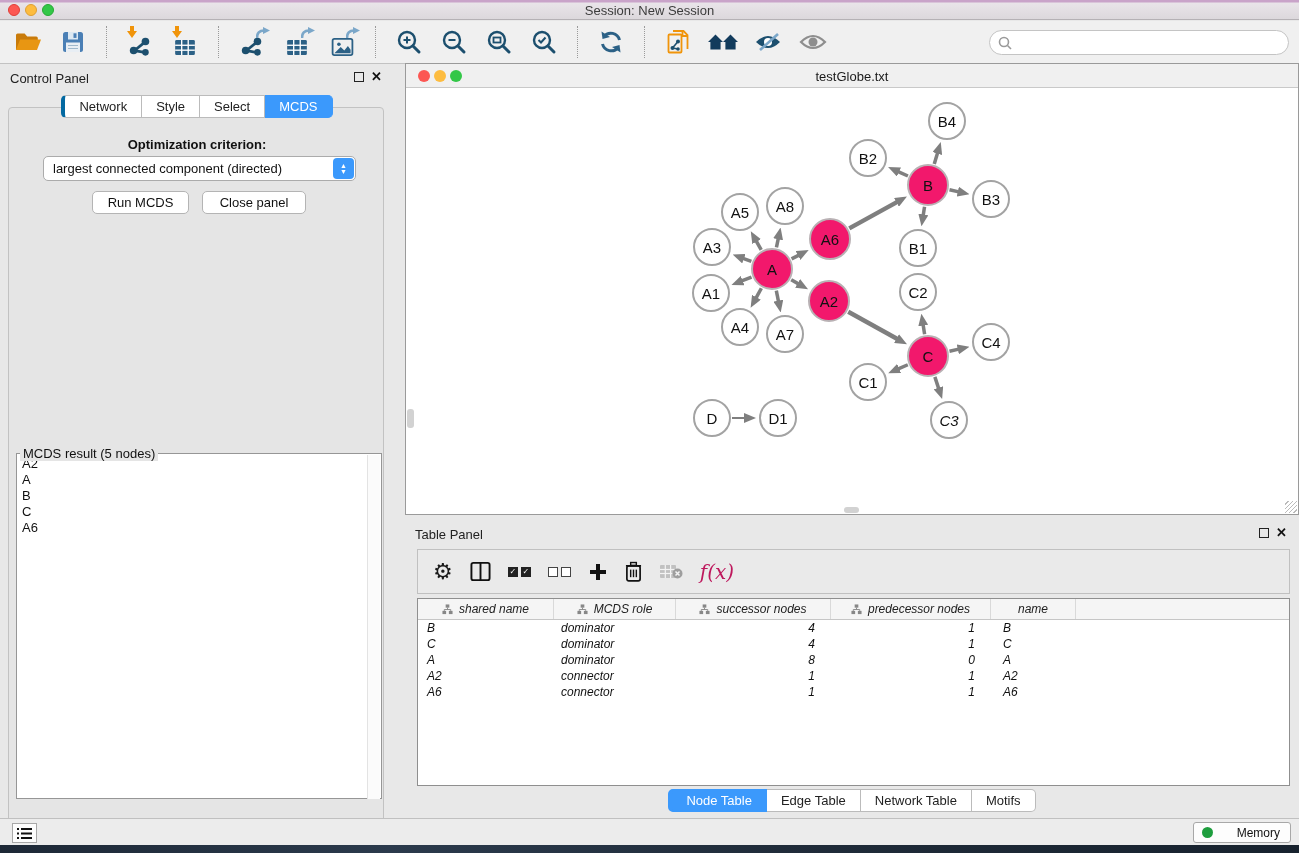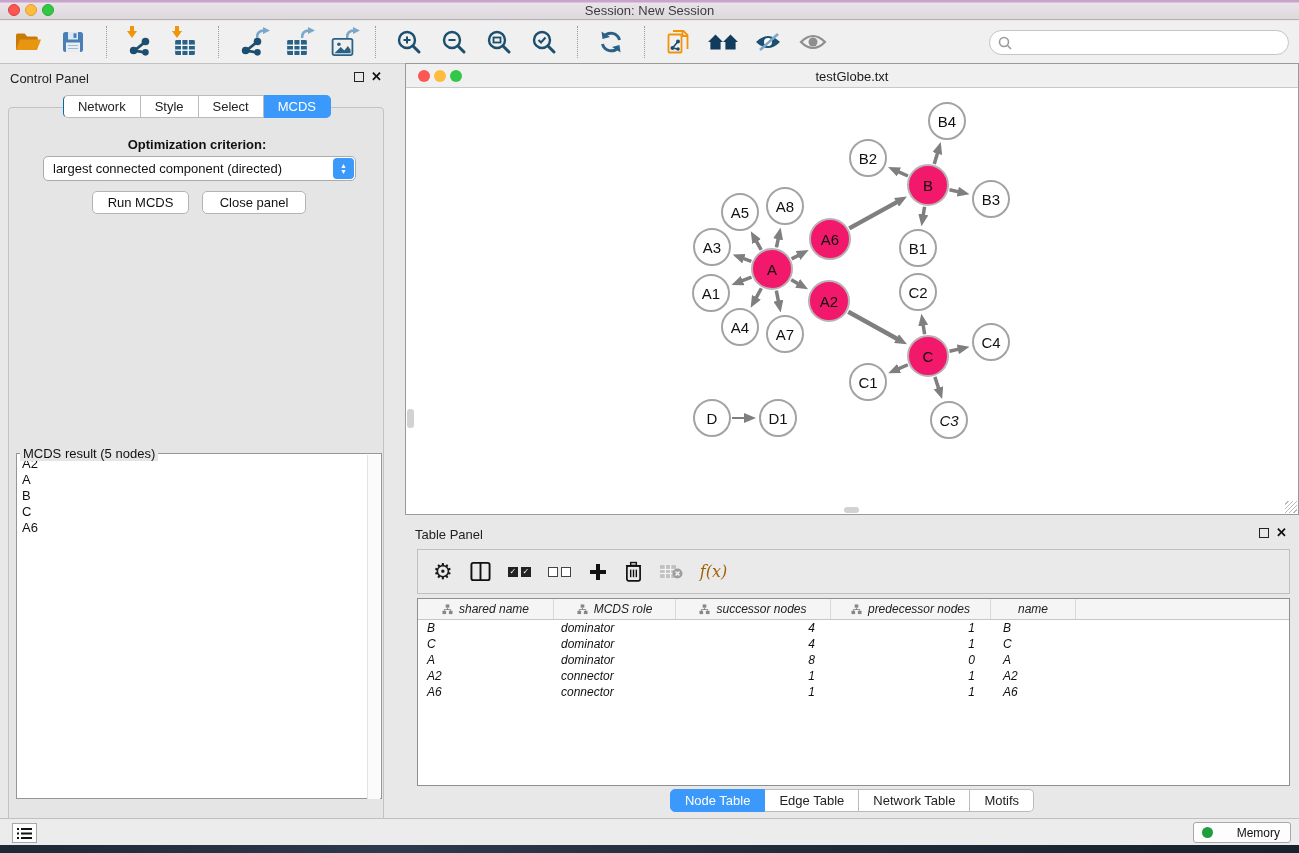--- a/index.html
+++ b/index.html
@@ -45,7 +45,7 @@
   #cp-tabs { position:absolute; left:0; top:31px; width:394px; display:flex; justify-content:center; z-index:3; }
   .seg { height:23px; background:#fff; border:1px solid #bbb; border-left:none;
     font-size:13px; color:#222; display:flex; align-items:center; justify-content:center; padding:0 14px; }
-  .seg:first-child { border-left:1px solid #0369a1; border-radius:5px 0 0 5px; }
+  .seg:first-child { border-left:4px solid #0369a1; border-radius:5px 0 0 5px; }
   .seg:last-child { border-radius:0 5px 5px 0; }
   .seg.active { background:#3B99FC; border-color:#3B99FC; color:#fff; }
 

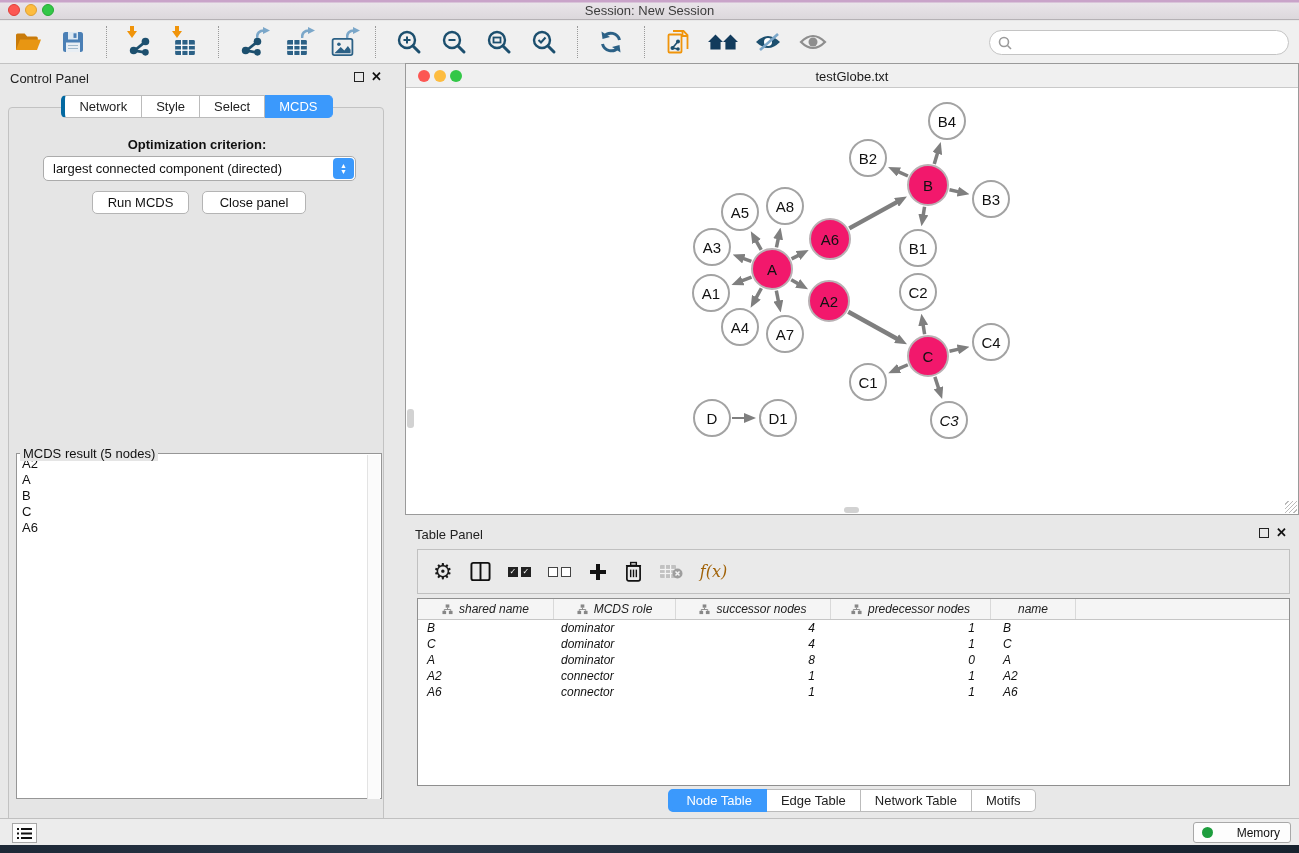--- a/index.html
+++ b/index.html
@@ -104,7 +104,7 @@
   .cb { width:10px; height:10px; }
   .cb.on { background:#222; color:#fff; font-size:8px; line-height:10px; text-align:center; }
   .cb.off { background:#fff; border:1.5px solid #444; }
-  .fx-glyph { font-family:"DejaVu Serif", serif; font-style:italic; font-size:16px; color:#a16207; }
+  .fx-glyph { font-family:"DejaVu Serif", serif; font-style:italic; font-size:20px; color:#be185d; }
 
   #data-table { position:absolute; left:12px; top:78px; width:873px; height:188px;
     background:#fff; border:1px solid #8f8f8f; overflow:hidden; }

